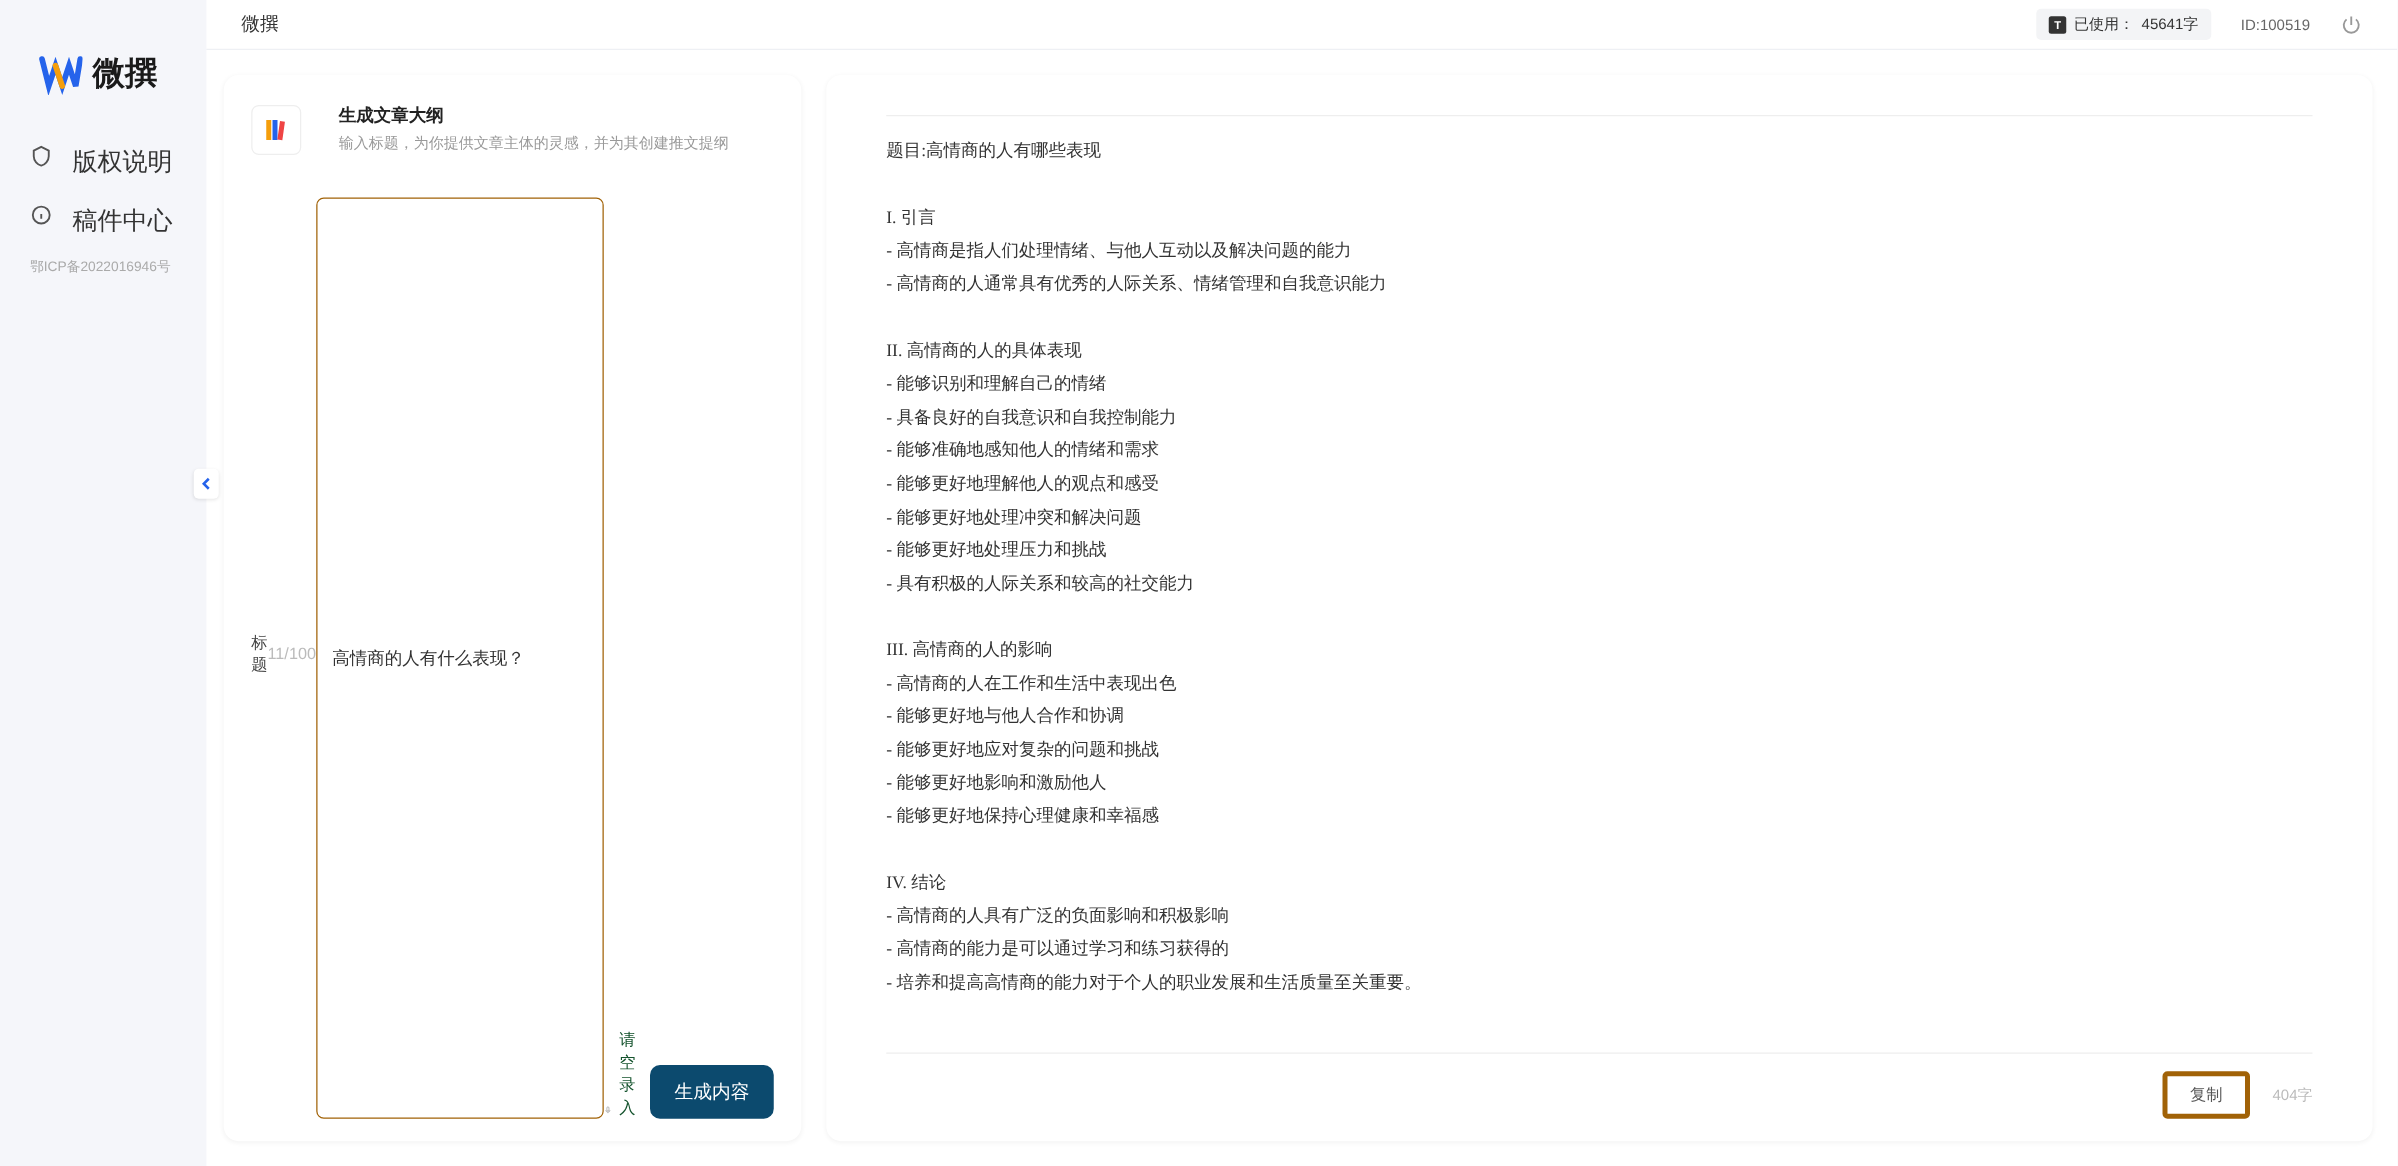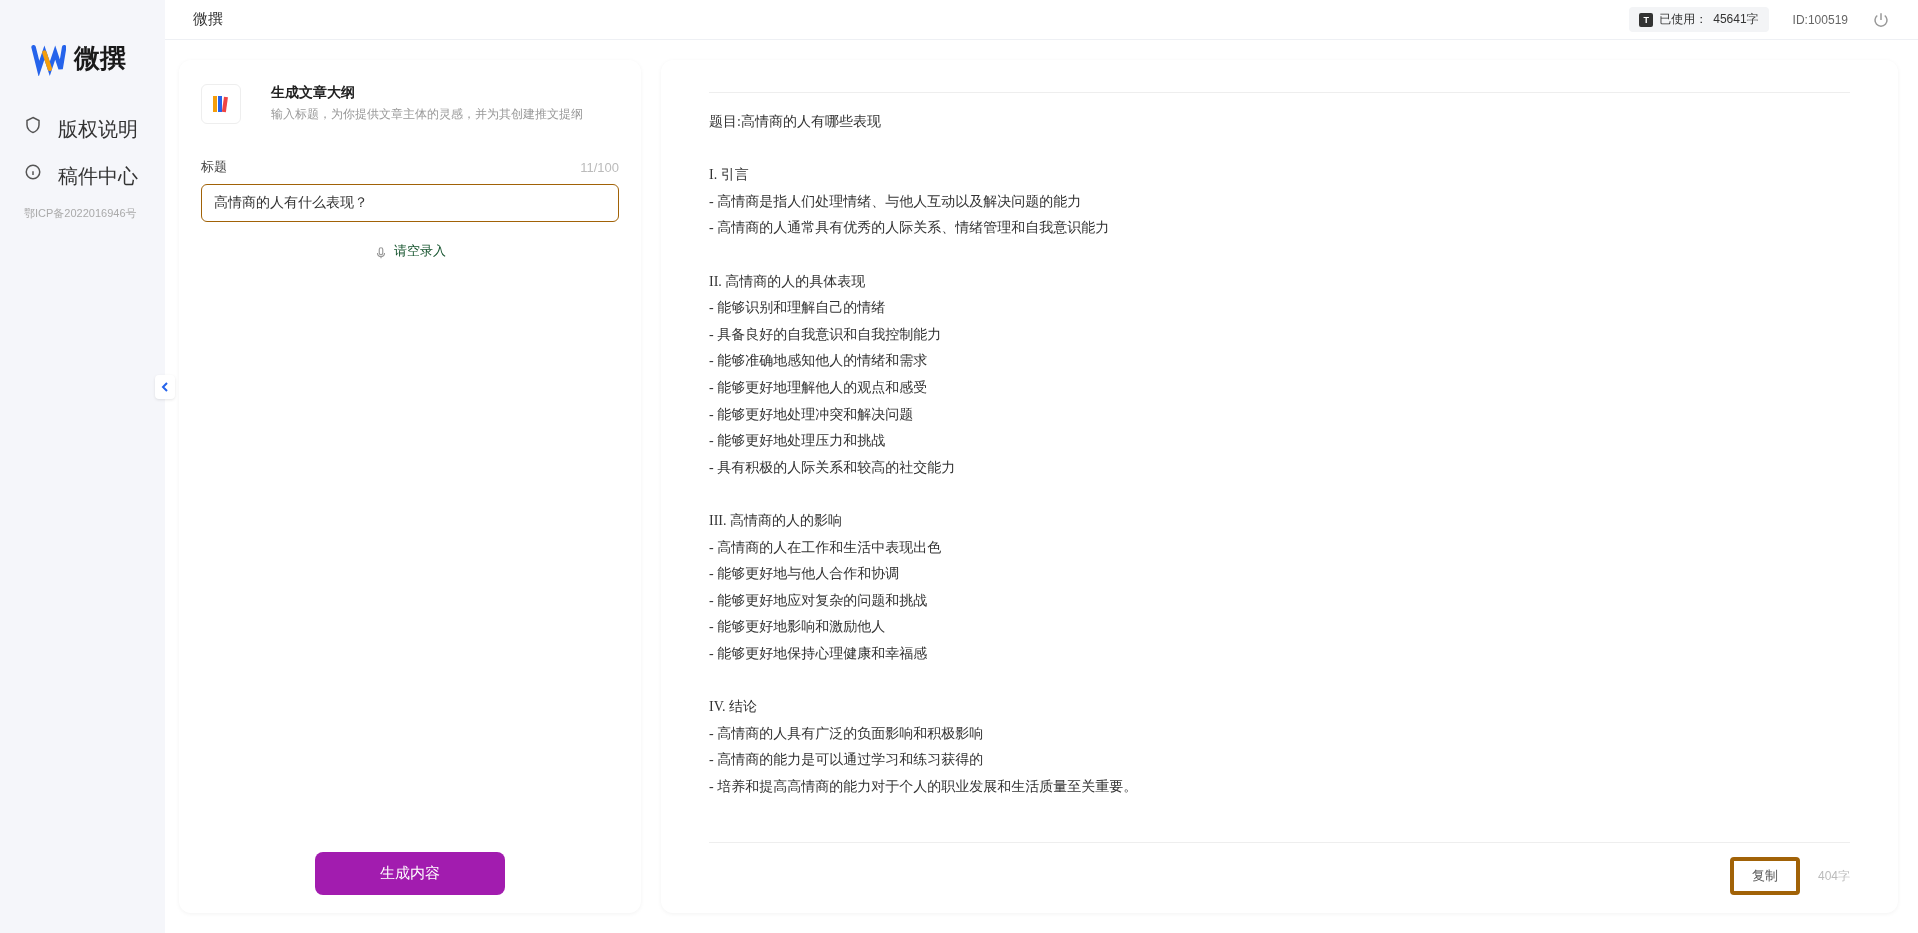--- a/index.html
+++ b/index.html
@@ -35,7 +35,7 @@
 .template-info { flex: 1; }
 .template-name { font-size: 14px; font-weight: 600; color: #222; margin-bottom: 4px; }
 .template-desc { font-size: 12px; color: #999; }
-.form-section { margin-top: 16px; flex: 1; display: flex; flex-direction: column; }
+.form-section { margin-top: 16px; flex: 1; display: flex; flex-direction: row; }
 .form-label-row { display: flex; justify-content: space-between; align-items: center; margin-bottom: 8px; }
 .form-label { font-size: 13px; color: #444; }
 .char-count { font-size: 13px; color: #bbb; }

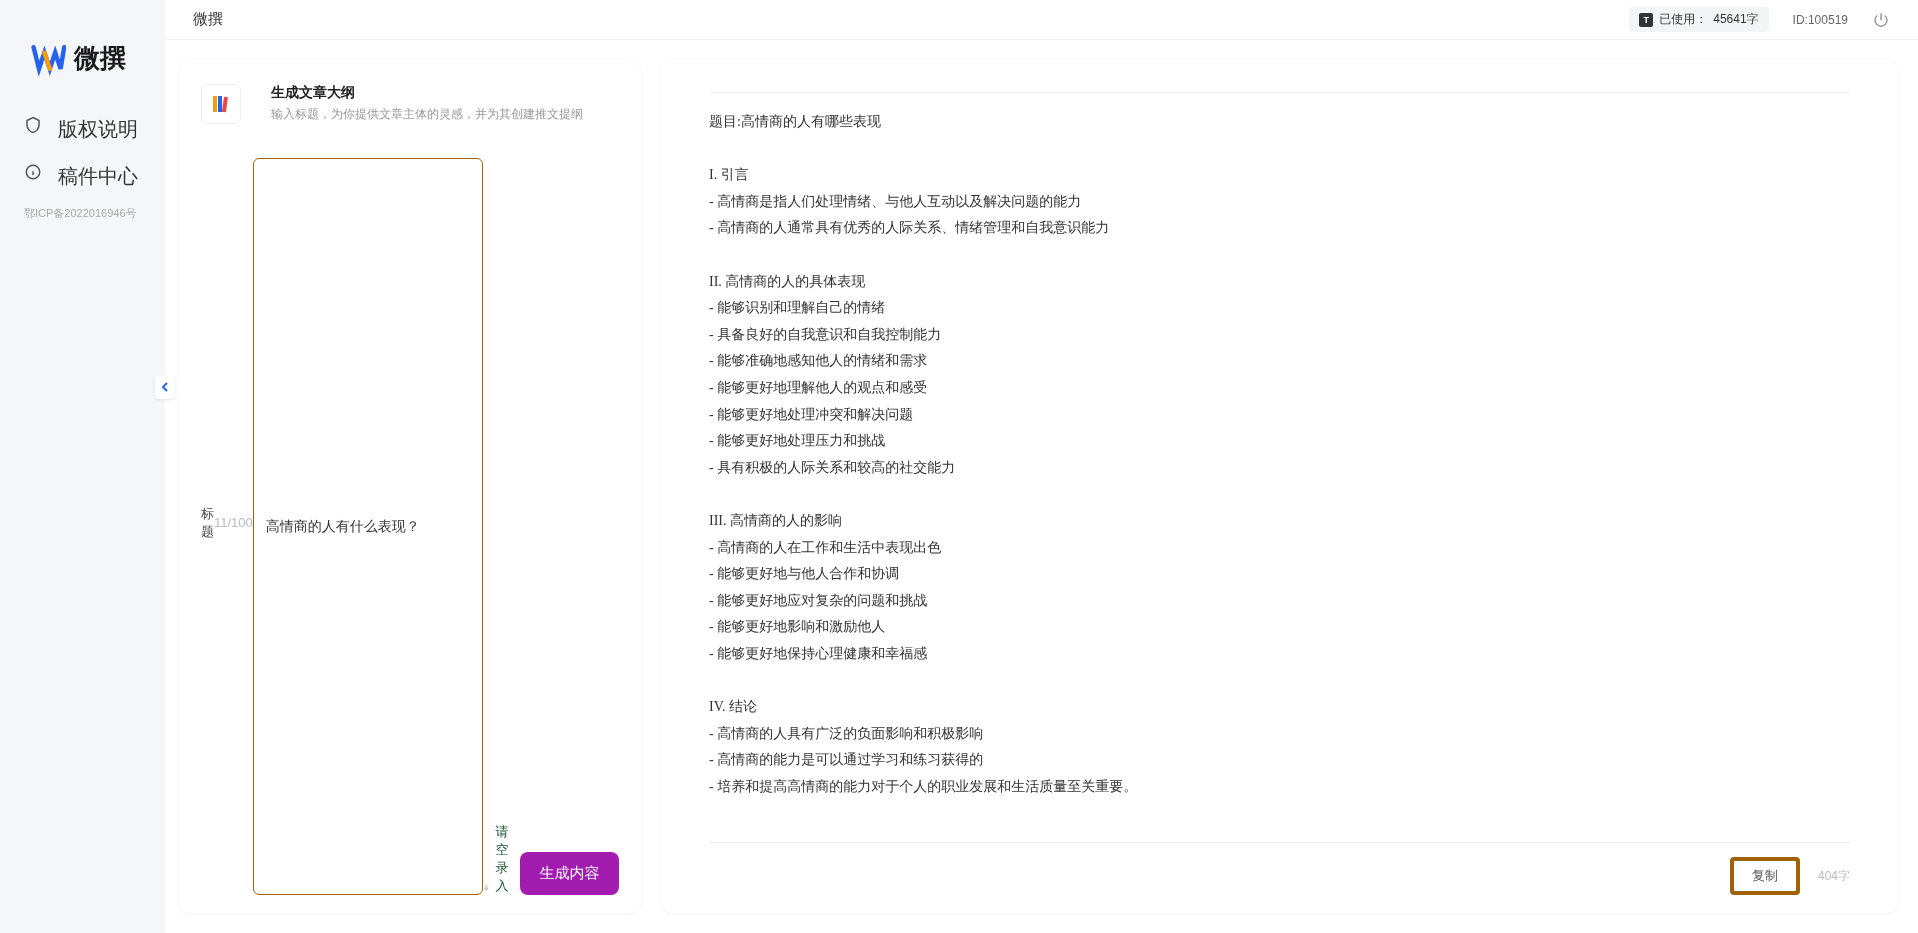--- a/index.html
+++ b/index.html
@@ -42,7 +42,7 @@
 .title-input { width: 100%; border: 1px solid #a16207; border-radius: 6px; padding: 10px 12px; font-size: 14px; color: #333; outline: none; }
 .voice-input { display: flex; align-items: flex-end; justify-content: center; gap: 6px; margin-top: 20px; color: #14532d; font-size: 13px; }
 .voice-icon { width: 14px; height: 14px; }
-.generate-btn { width: 190px; margin: 0 auto; background: #a21caf; color: #fff; border: none; border-radius: 8px; padding: 12px 0; font-size: 15px; cursor: pointer; margin-top: auto; }
+.generate-btn { width: 190px; margin: 0 auto; background: #0c4a6e; color: #fff; border: none; border-radius: 8px; padding: 12px 0; font-size: 15px; cursor: pointer; margin-top: auto; }
 .right-panel { flex: 1; background: #fff; border-radius: 12px; box-shadow: 0 1px 4px rgba(0,0,0,0.05); display: flex; flex-direction: column; padding: 24px 48px 18px 48px; position: relative; }
 .output-title-row { display: flex; align-items: baseline; justify-content: center; position: relative; margin-bottom: 6px; }
 .output-title { font-size: 24px; font-family: "SimSun", serif; font-weight: 400; color: #111; text-align: center; }

